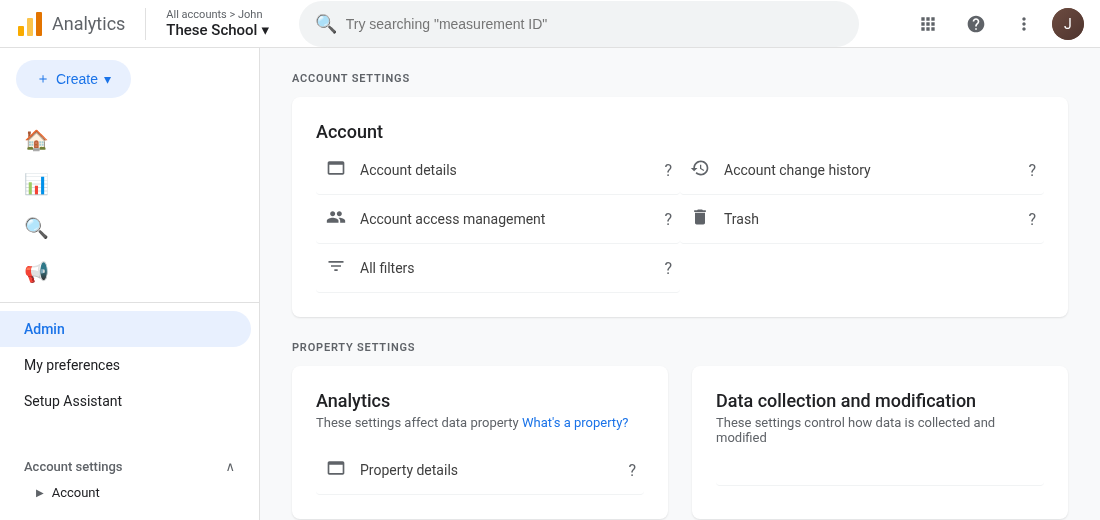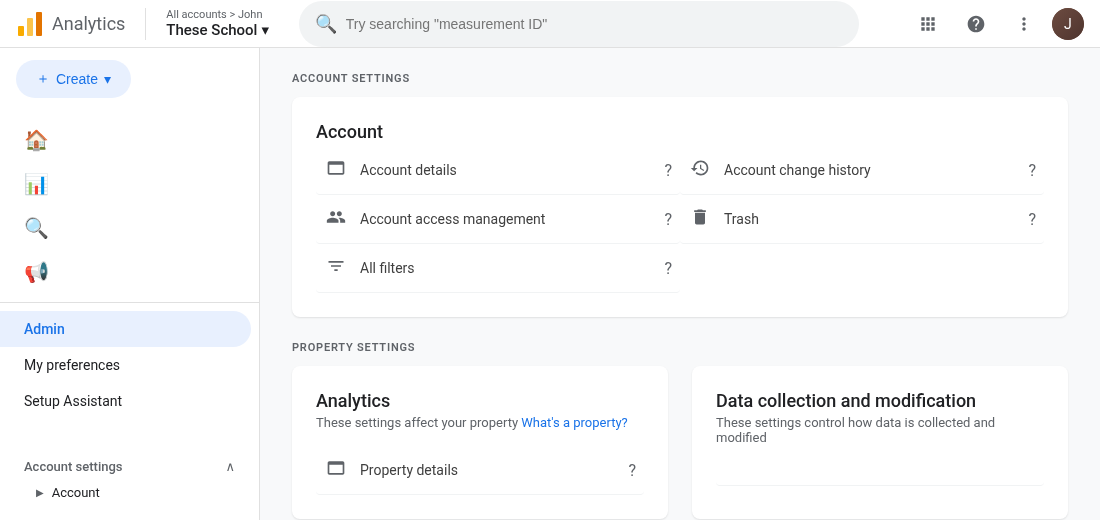--- a/index.html
+++ b/index.html
@@ -219,7 +219,7 @@
       <div class="card" style="position:relative;">
         <div class="card-title">Analytics</div>
         <div class="card-subtitle">
-          <span>These settings affect your property</span>
+          <span>These settings affect data property</span>
           <a href="#">What's a property?</a>
         </div>
 

